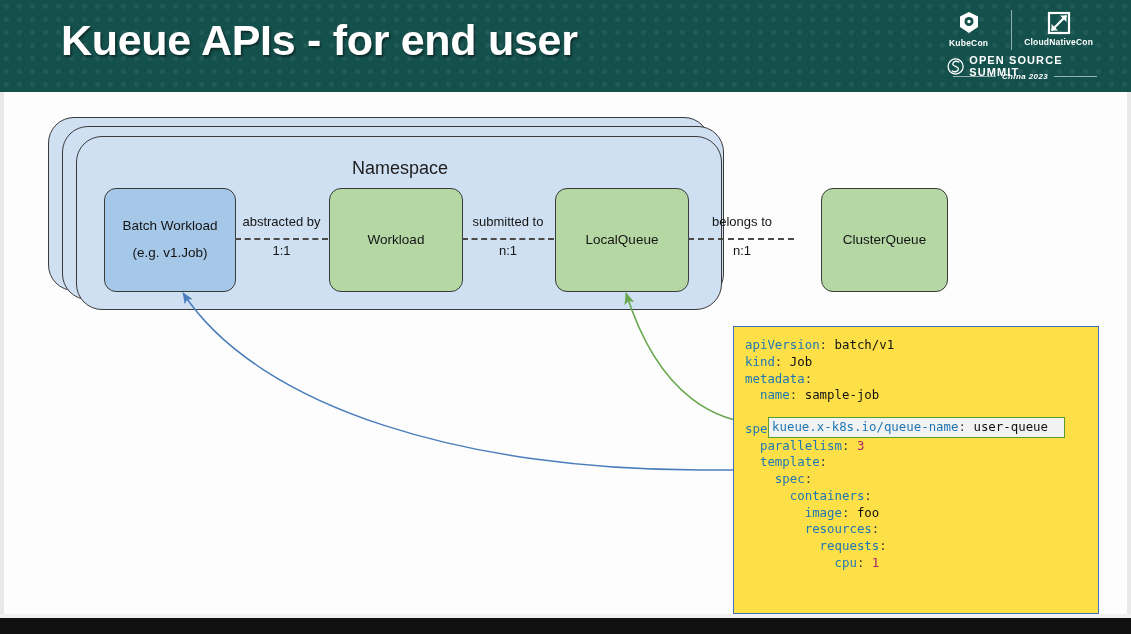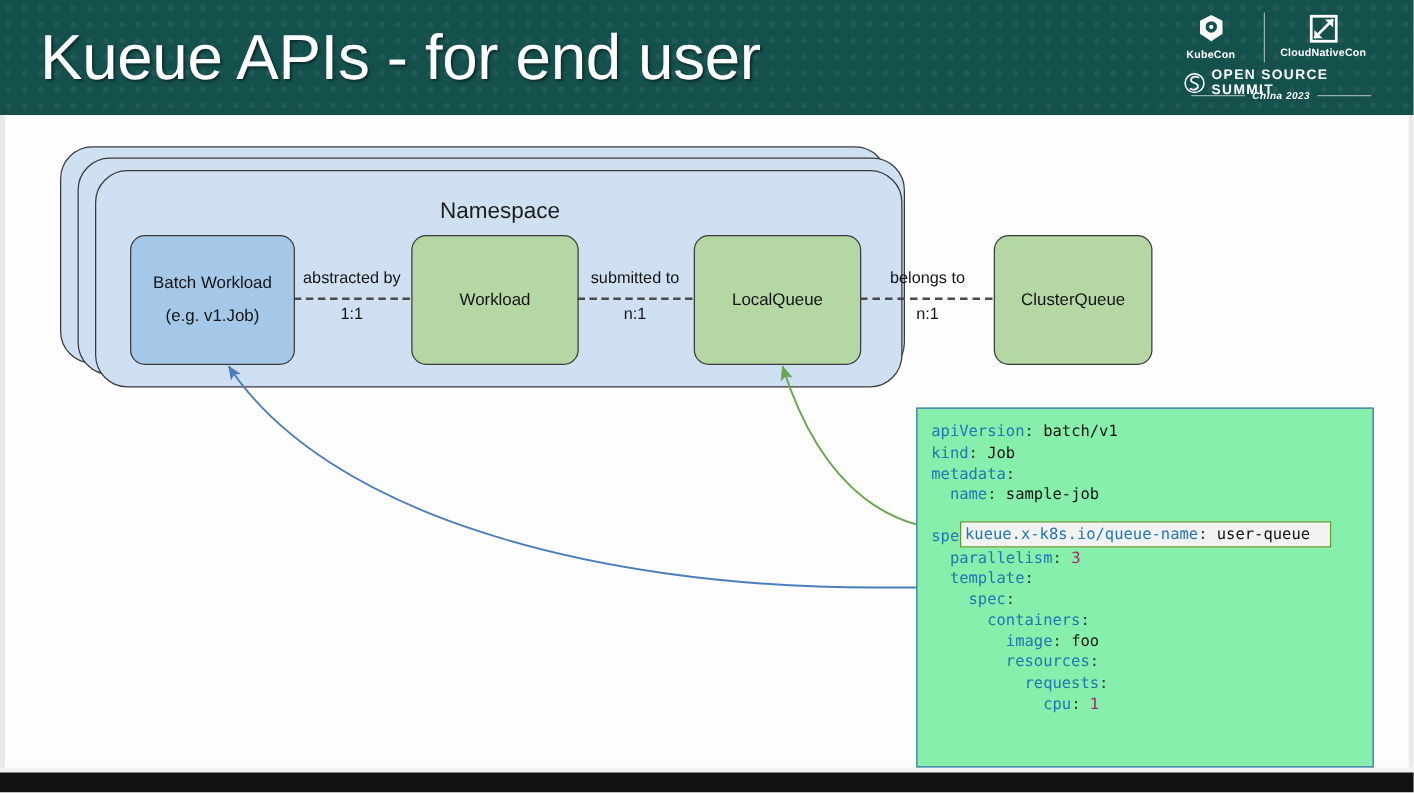--- a/index.html
+++ b/index.html
@@ -24,8 +24,8 @@
     background-size:13px 13px;
   }
   #header-title{
-    position:absolute;left:32px;top:16px;
-    font-size:51px;font-weight:normal;color:#ffffff;
+    position:absolute;left:61px;top:16px;
+    font-size:43px;font-weight:bold;color:#ffffff;
     letter-spacing:-0.3px;
     text-shadow:1.5px 1.5px 2px rgba(0,0,0,0.45);
     font-family:"Liberation Sans", sans-serif;

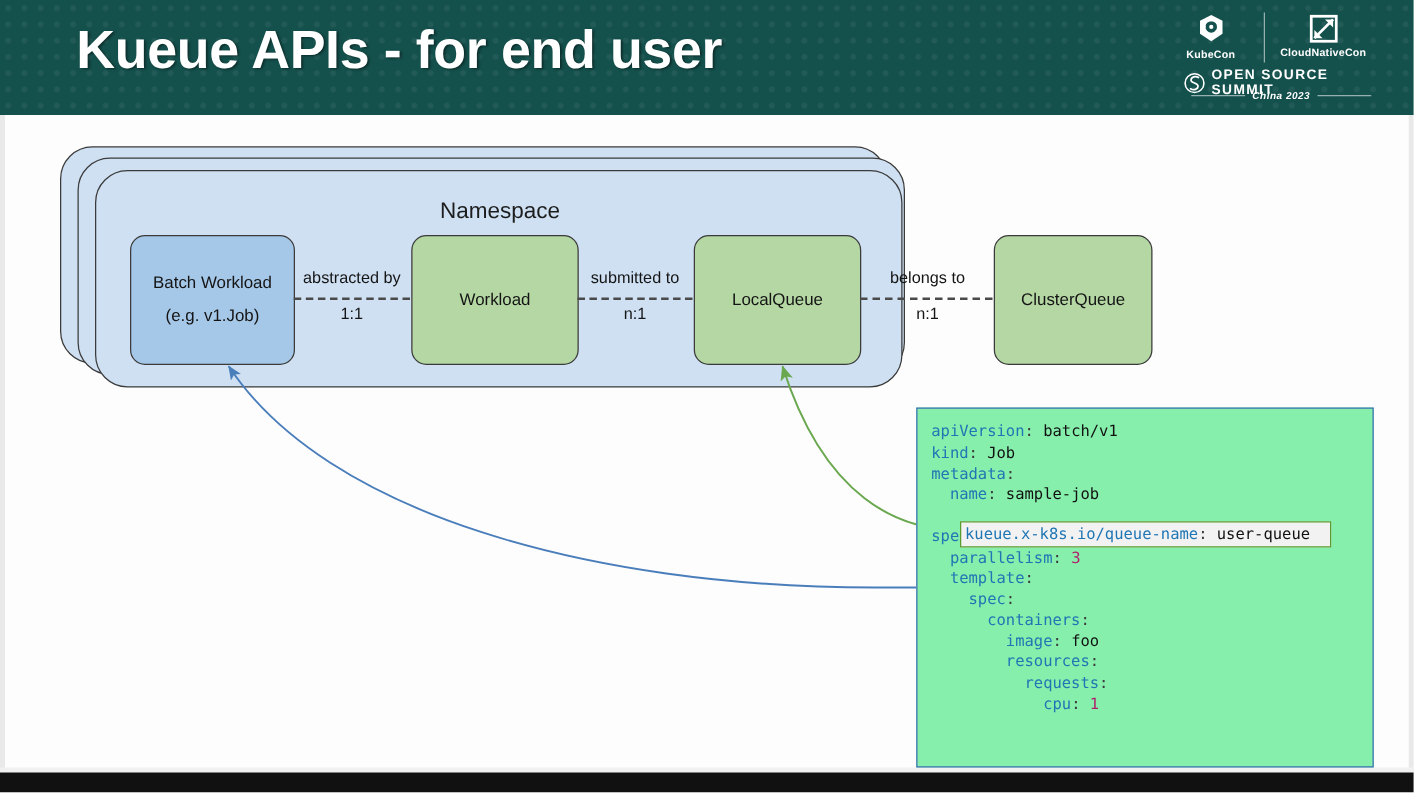--- a/index.html
+++ b/index.html
@@ -67,7 +67,7 @@
   #box-batch{left:104px;top:188px;width:130px;height:102px;}
   #box-workload{left:329px;top:188px;width:132px;height:102px;}
   #box-localqueue{left:555px;top:188px;width:132px;height:102px;}
-  #box-clusterqueue{left:795px;top:188px;width:125px;height:102px;text-align:center;}
+  #box-clusterqueue{left:821px;top:188px;width:125px;height:102px;text-align:center;}
 
   
   .dash{

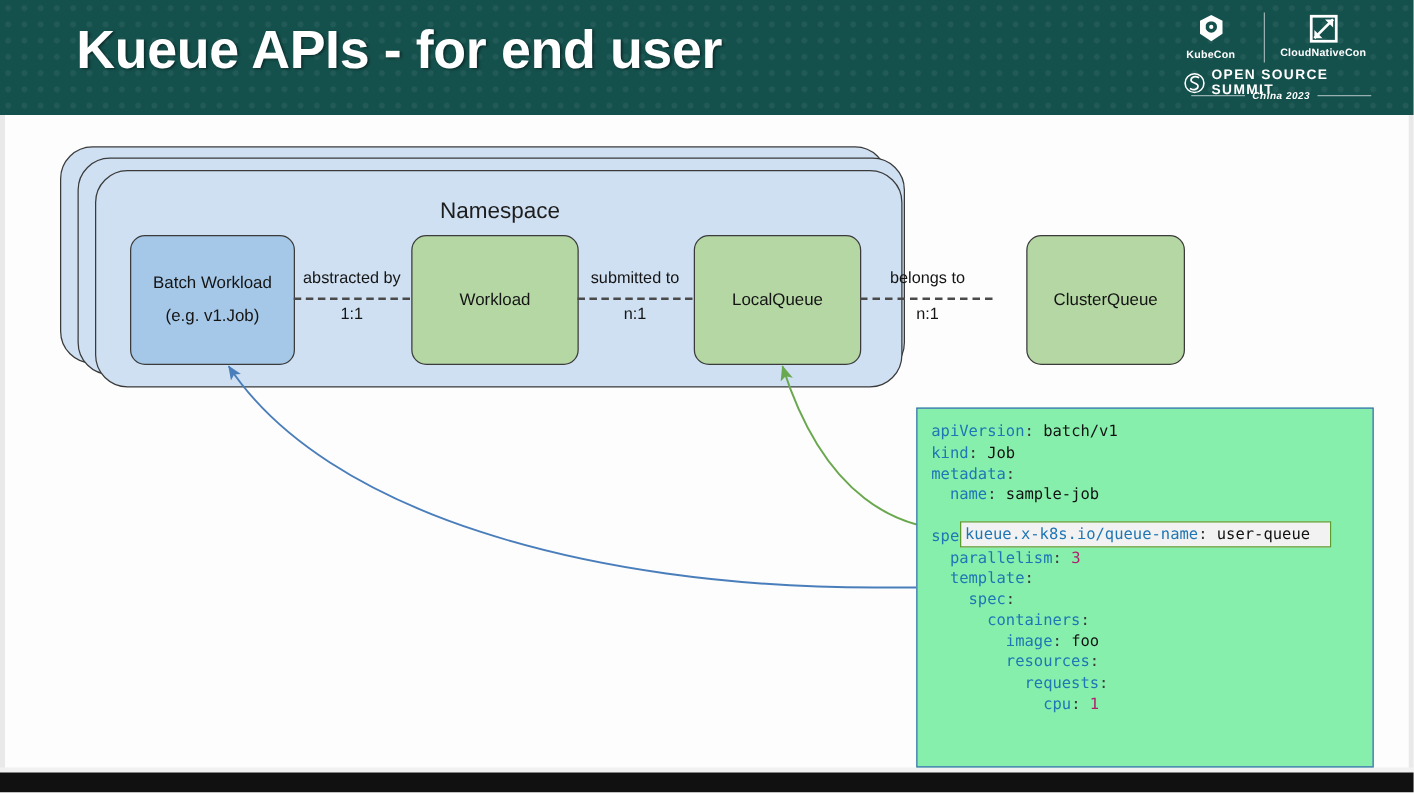--- a/index.html
+++ b/index.html
@@ -94,7 +94,7 @@
   
   #yaml{
     position:absolute;left:733px;top:326px;width:366px;height:288px;
-    background:#86efac;border:1.6px solid #3f6fb5;
+    background:#fde047;border:1.6px solid #3f6fb5;
     font-family:"DejaVu Sans Mono", monospace;
     font-size:12.4px;line-height:16.75px;
     padding:10px 0 0 0;box-sizing:border-box;

